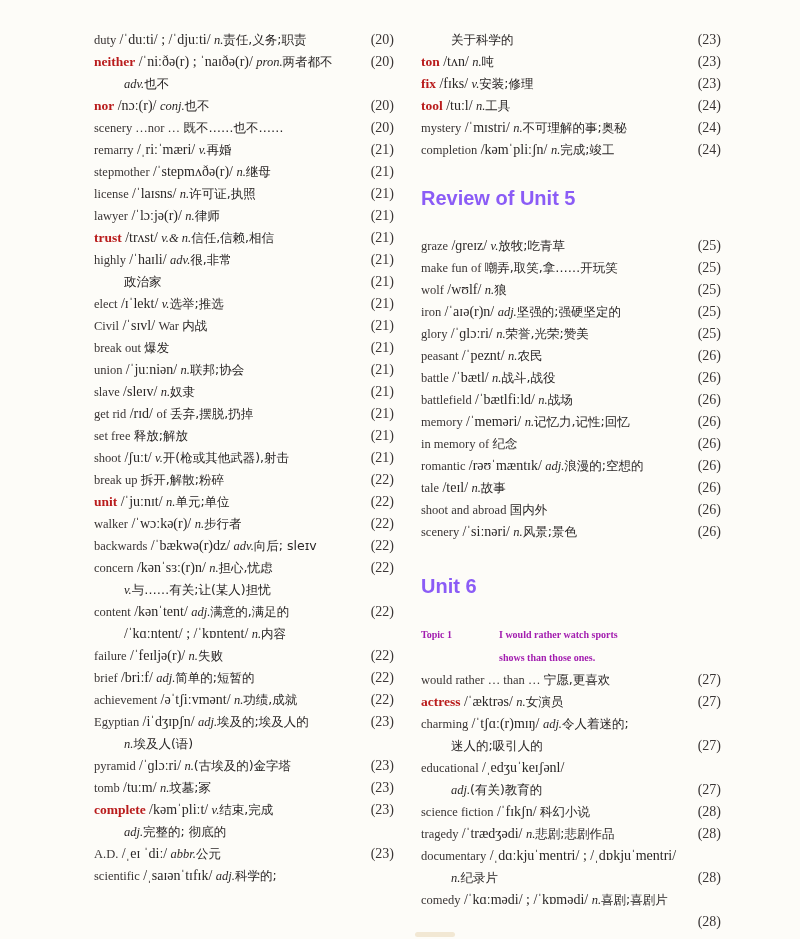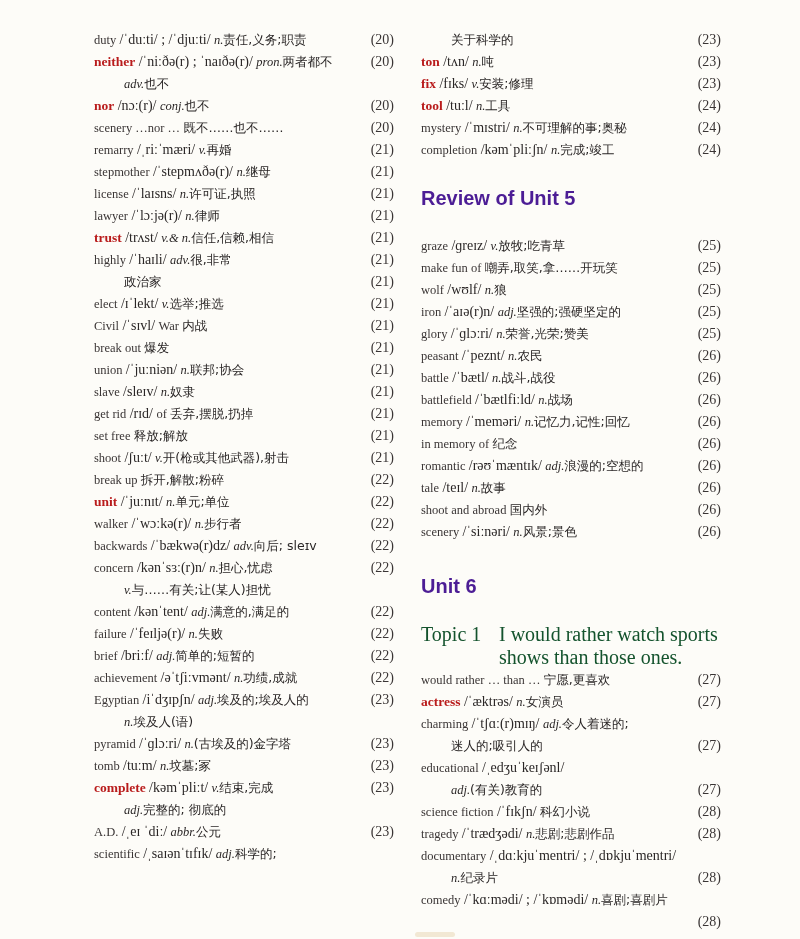--- a/index.html
+++ b/index.html
@@ -29,7 +29,7 @@
   }
   .row.cont { padding-left: 30px; }
   .heading {
-    color: #4c1d95;
+    color: #8b5cf6;
     font-family: "Liberation Sans", "DejaVu Sans", sans-serif;
     font-weight: bold; font-size: 20px;
     height: 26px; line-height: 26px;

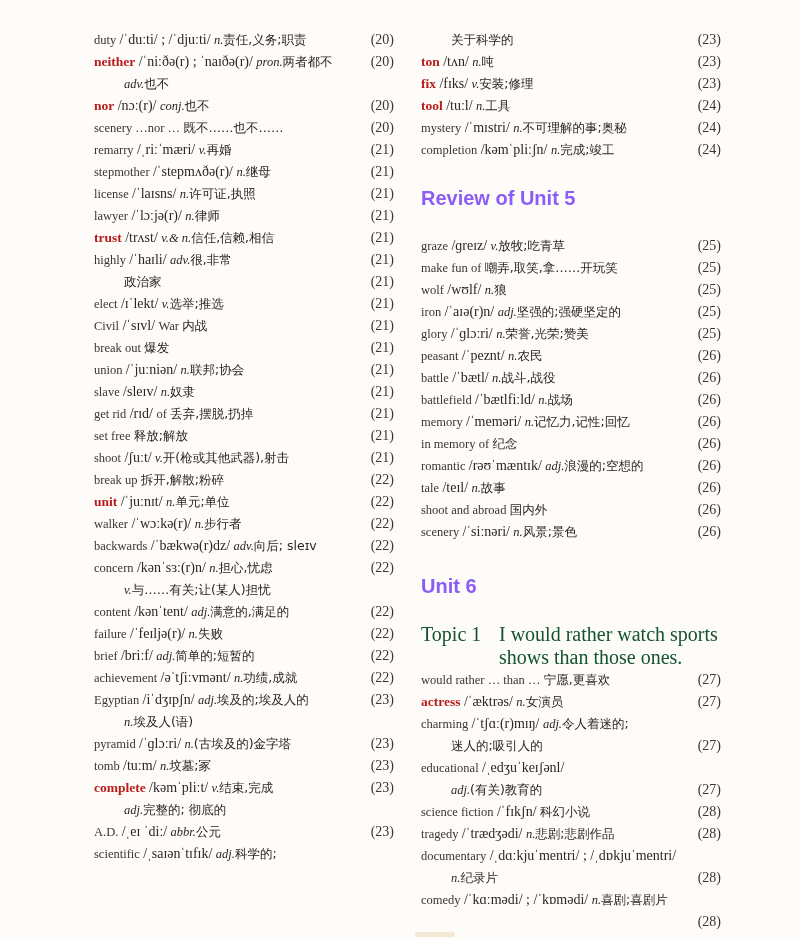--- a/index.html
+++ b/index.html
@@ -81,6 +81,7 @@
       <div class="row"><span class="word">concern</span> <span class="ph">/kənˈsɜː(r)n/</span> <span class="pos">n.</span><span class="cn">担心,忧虑</span><span class="page-ref">(22)</span></div>
       <div class="row cont"><span class="pos">v.</span><span class="cn">与……有关;让(某人)担忧</span></div>
       <div class="row"><span class="word">content</span> <span class="ph">/kənˈtent/</span> <span class="pos">adj.</span><span class="cn">满意的,满足的</span><span class="page-ref">(22)</span></div>
+      <div class="row cont"><span class="ph">/ˈkɑːntent/ ; /ˈkɒntent/</span> <span class="pos">n.</span><span class="cn">内容</span></div>
       <div class="row"><span class="word">failure</span> <span class="ph">/ˈfeɪljə(r)/</span> <span class="pos">n.</span><span class="cn">失败</span><span class="page-ref">(22)</span></div>
       <div class="row"><span class="word">brief</span> <span class="ph">/briːf/</span> <span class="pos">adj.</span><span class="cn">简单的;短暂的</span><span class="page-ref">(22)</span></div>
       <div class="row"><span class="word">achievement</span> <span class="ph">/əˈtʃiːvmənt/</span> <span class="pos">n.</span><span class="cn">功绩,成就</span><span class="page-ref">(22)</span></div>

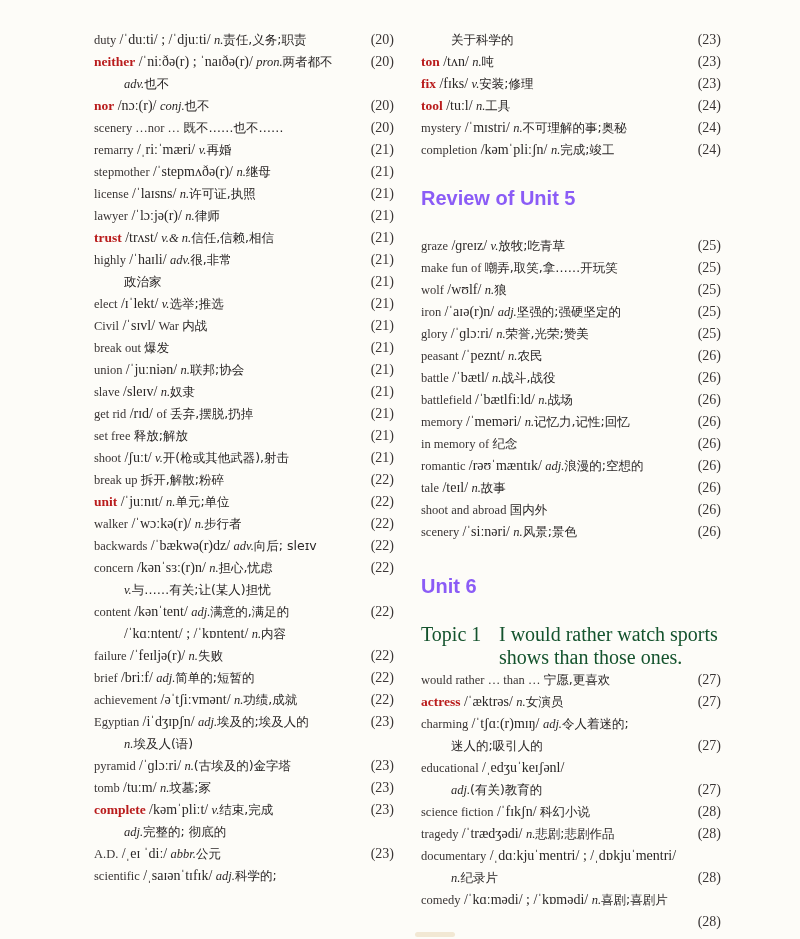--- a/index.html
+++ b/index.html
@@ -35,7 +35,7 @@
     height: 26px; line-height: 26px;
   }
   .topic {
-    color: #14532d; font-weight: normal; font-size: 20px;
+    color: #a21caf; font-weight: bold; font-size: 10px;
     line-height: 23px;
     font-family: "Liberation Serif", serif;
   }

